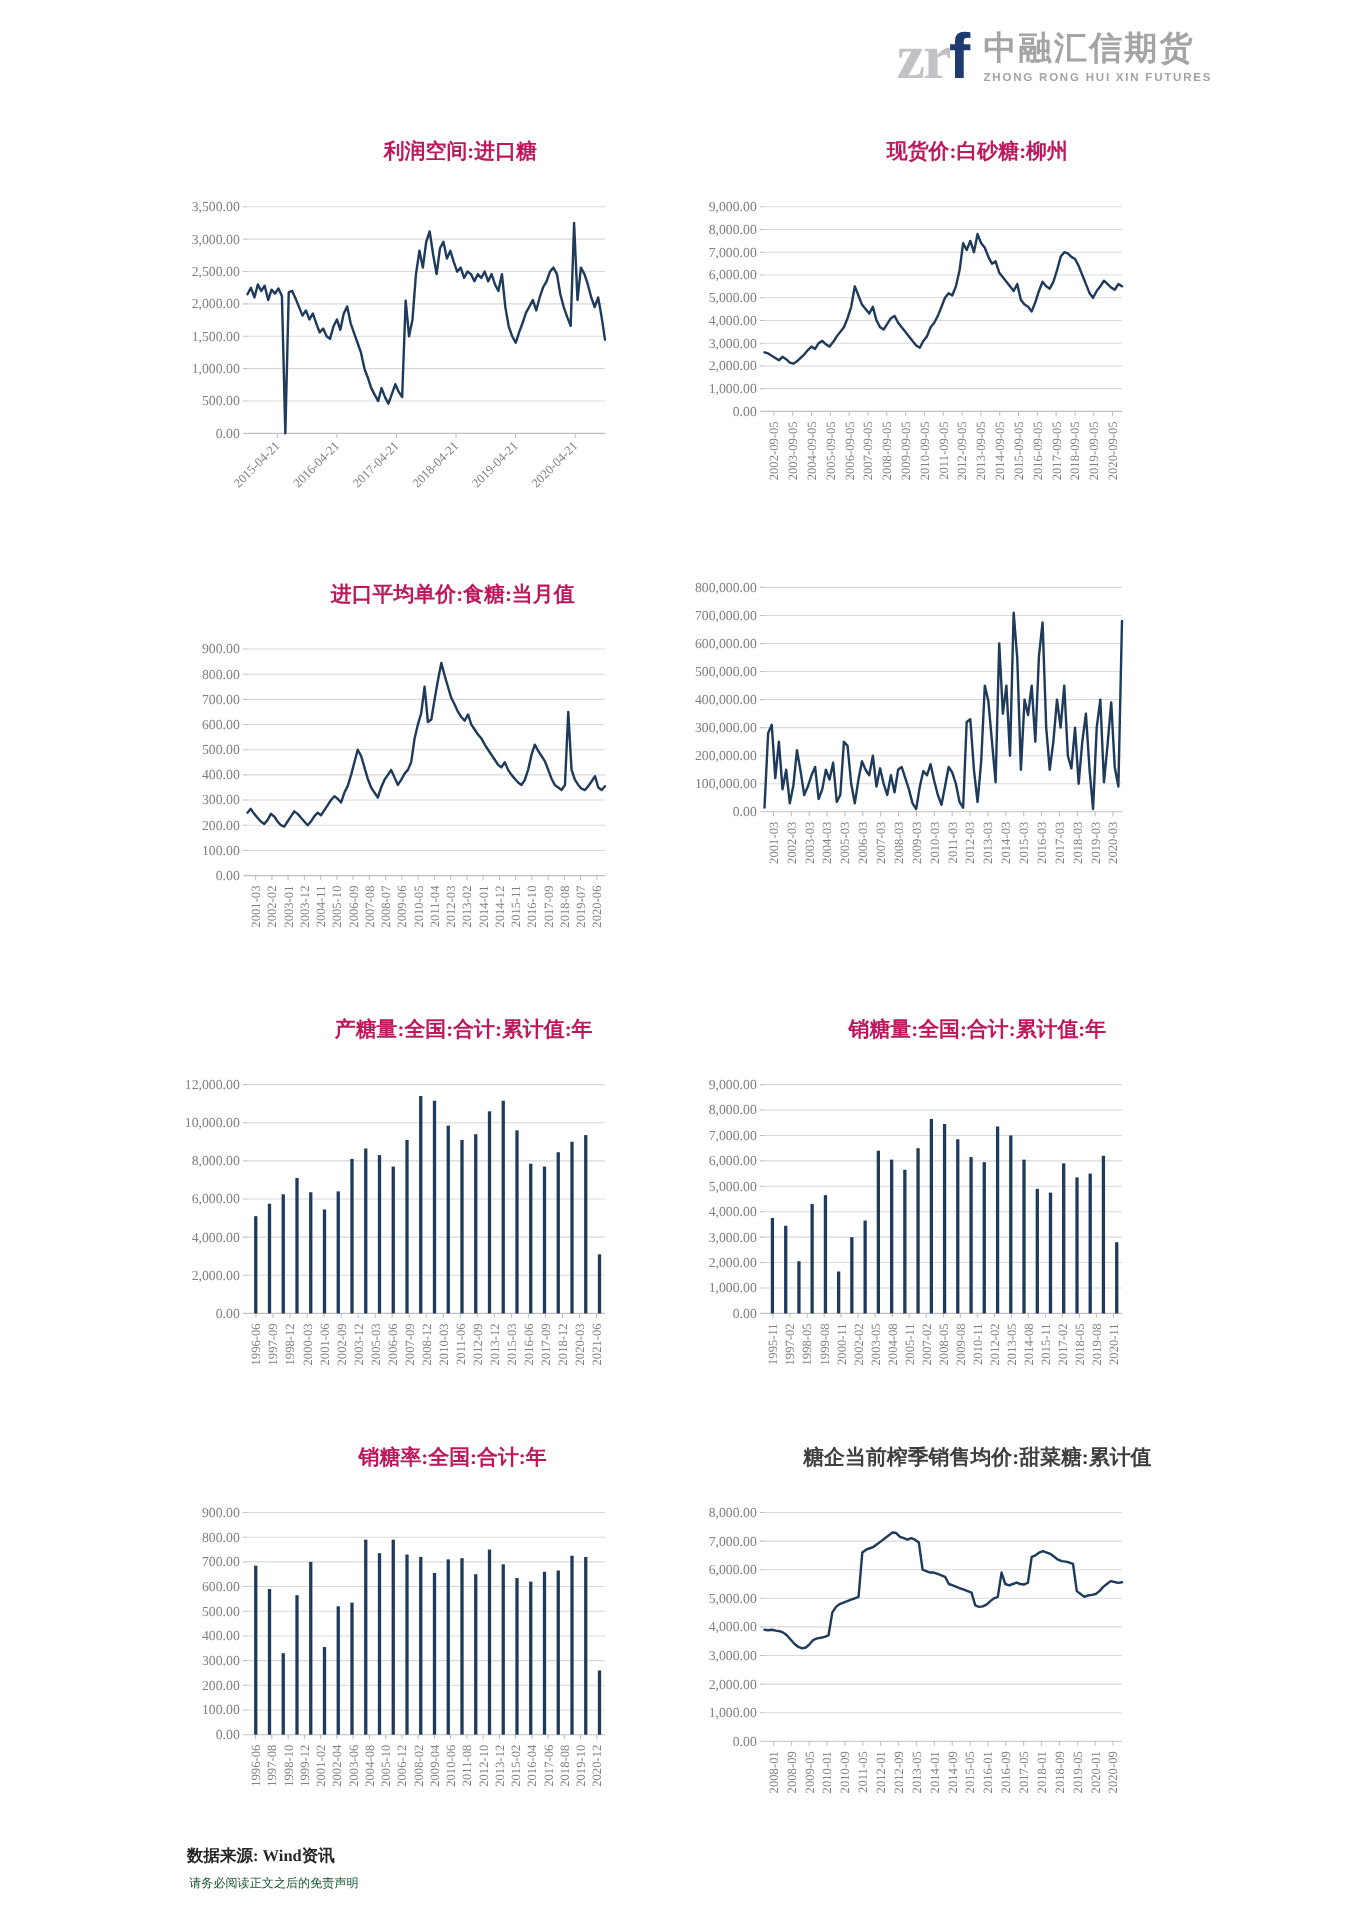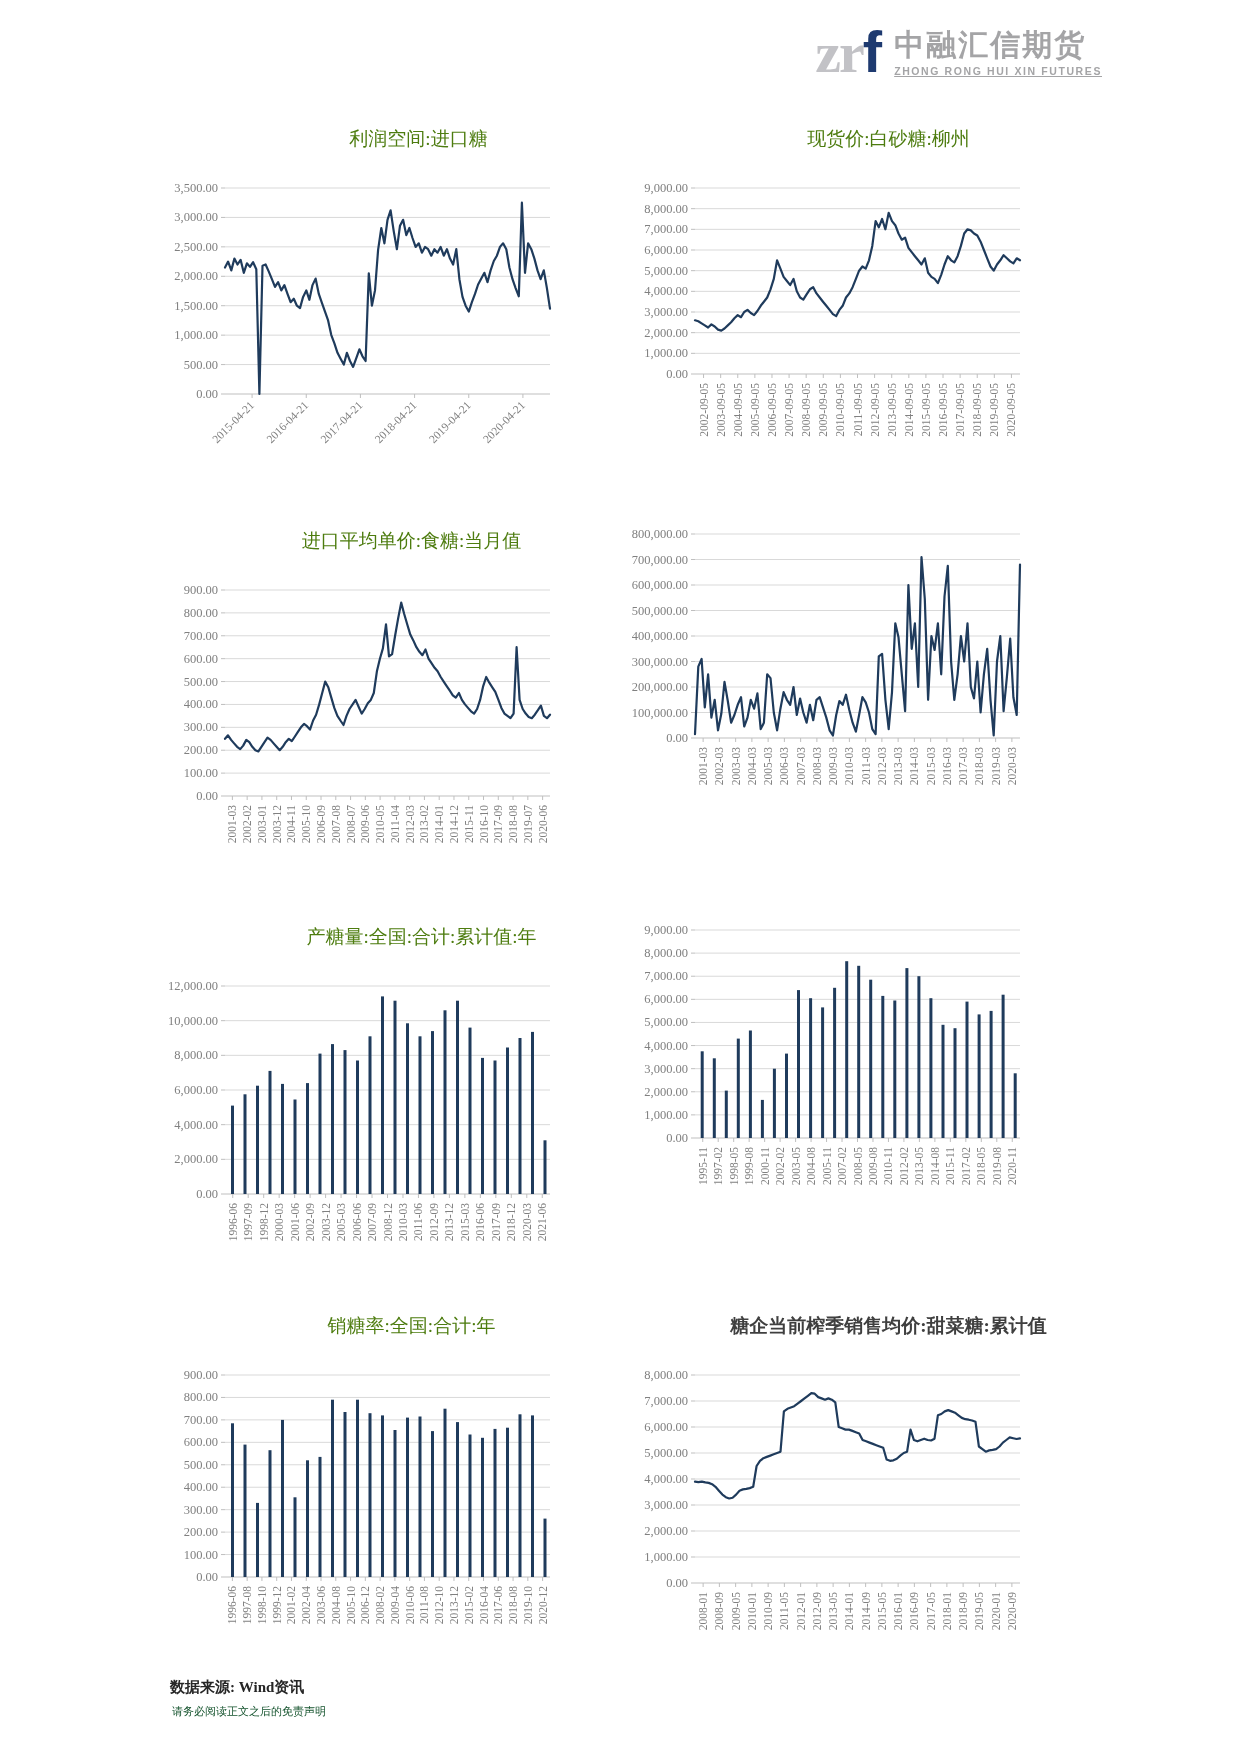--- a/index.html
+++ b/index.html
@@ -12,7 +12,7 @@
   .logo-mark .f{color:#1e3a70;}
   .logo-text{display:flex;flex-direction:column;justify-content:flex-start;padding-top:8px;}
   .logo-cn{font-size:30px;font-weight:bold;color:#a4a4a6;letter-spacing:2px;line-height:34px;}
-  .logo-en{font-family:"Liberation Sans","DejaVu Sans",sans-serif;font-size:10.5px;font-weight:bold;color:#a4a4a6;letter-spacing:1.6px;margin-top:3px;text-decoration:underline;}
+  .logo-en{font-family:"Liberation Sans","DejaVu Sans",sans-serif;font-size:10.5px;font-weight:bold;color:#a4a4a6;letter-spacing:1.6px;margin-top:3px;}
   
   .chart{position:absolute;}
   .chart-title{font-size:19px;line-height:26px;text-align:center;color:#4d7c0f;margin-bottom:30px;white-space:nowrap;}

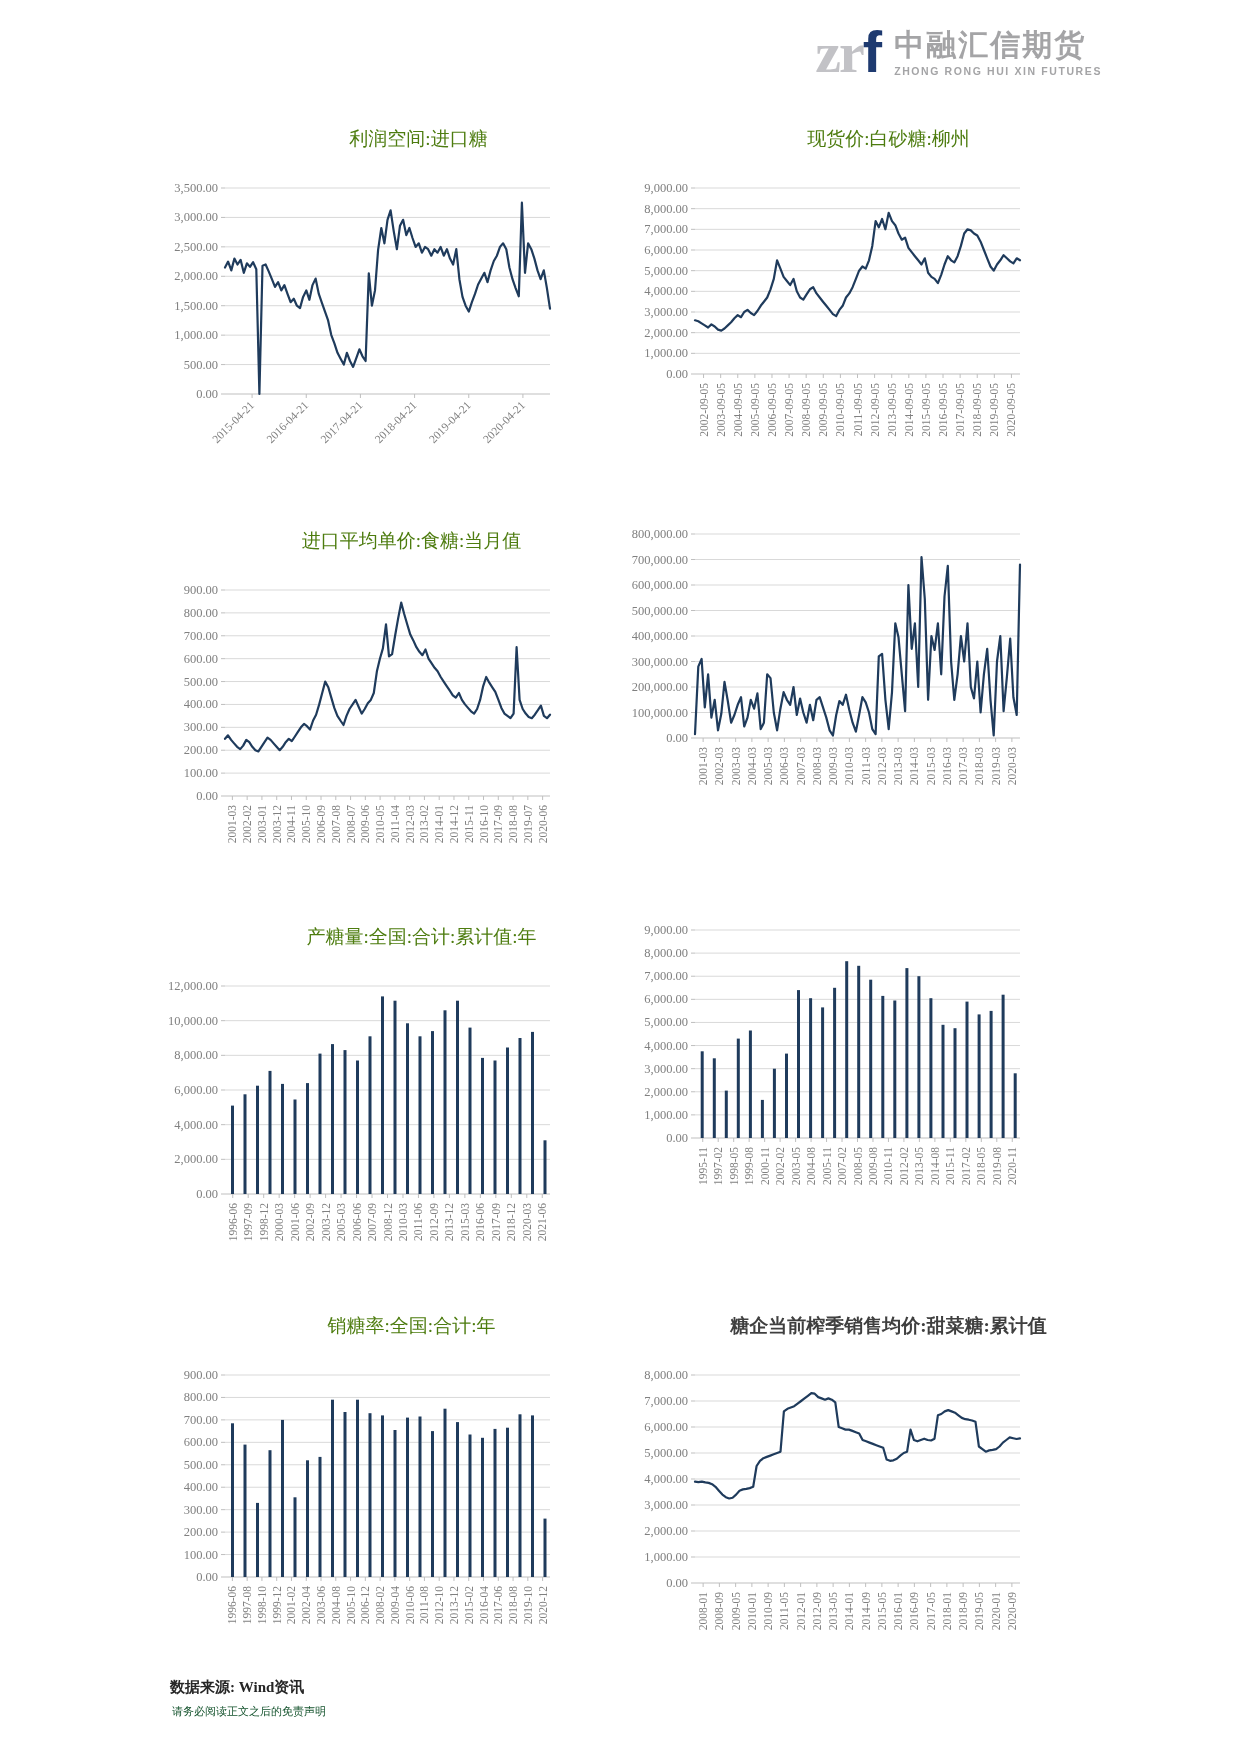--- a/index.html
+++ b/index.html
@@ -15,7 +15,7 @@
   .logo-en{font-family:"Liberation Sans","DejaVu Sans",sans-serif;font-size:10.5px;font-weight:bold;color:#a4a4a6;letter-spacing:1.6px;margin-top:3px;}
   
   .chart{position:absolute;}
-  .chart-title{font-size:19px;line-height:26px;text-align:center;color:#4d7c0f;margin-bottom:30px;white-space:nowrap;}
+  .chart-title{font-size:19px;line-height:26px;text-align:center;color:#be185d;margin-bottom:30px;white-space:nowrap;font-weight:bold;}
   .chart-title.dark{color:#3f3f3f;font-weight:bold;}
   svg text{font-family:"Liberation Serif","DejaVu Serif",serif;}
   

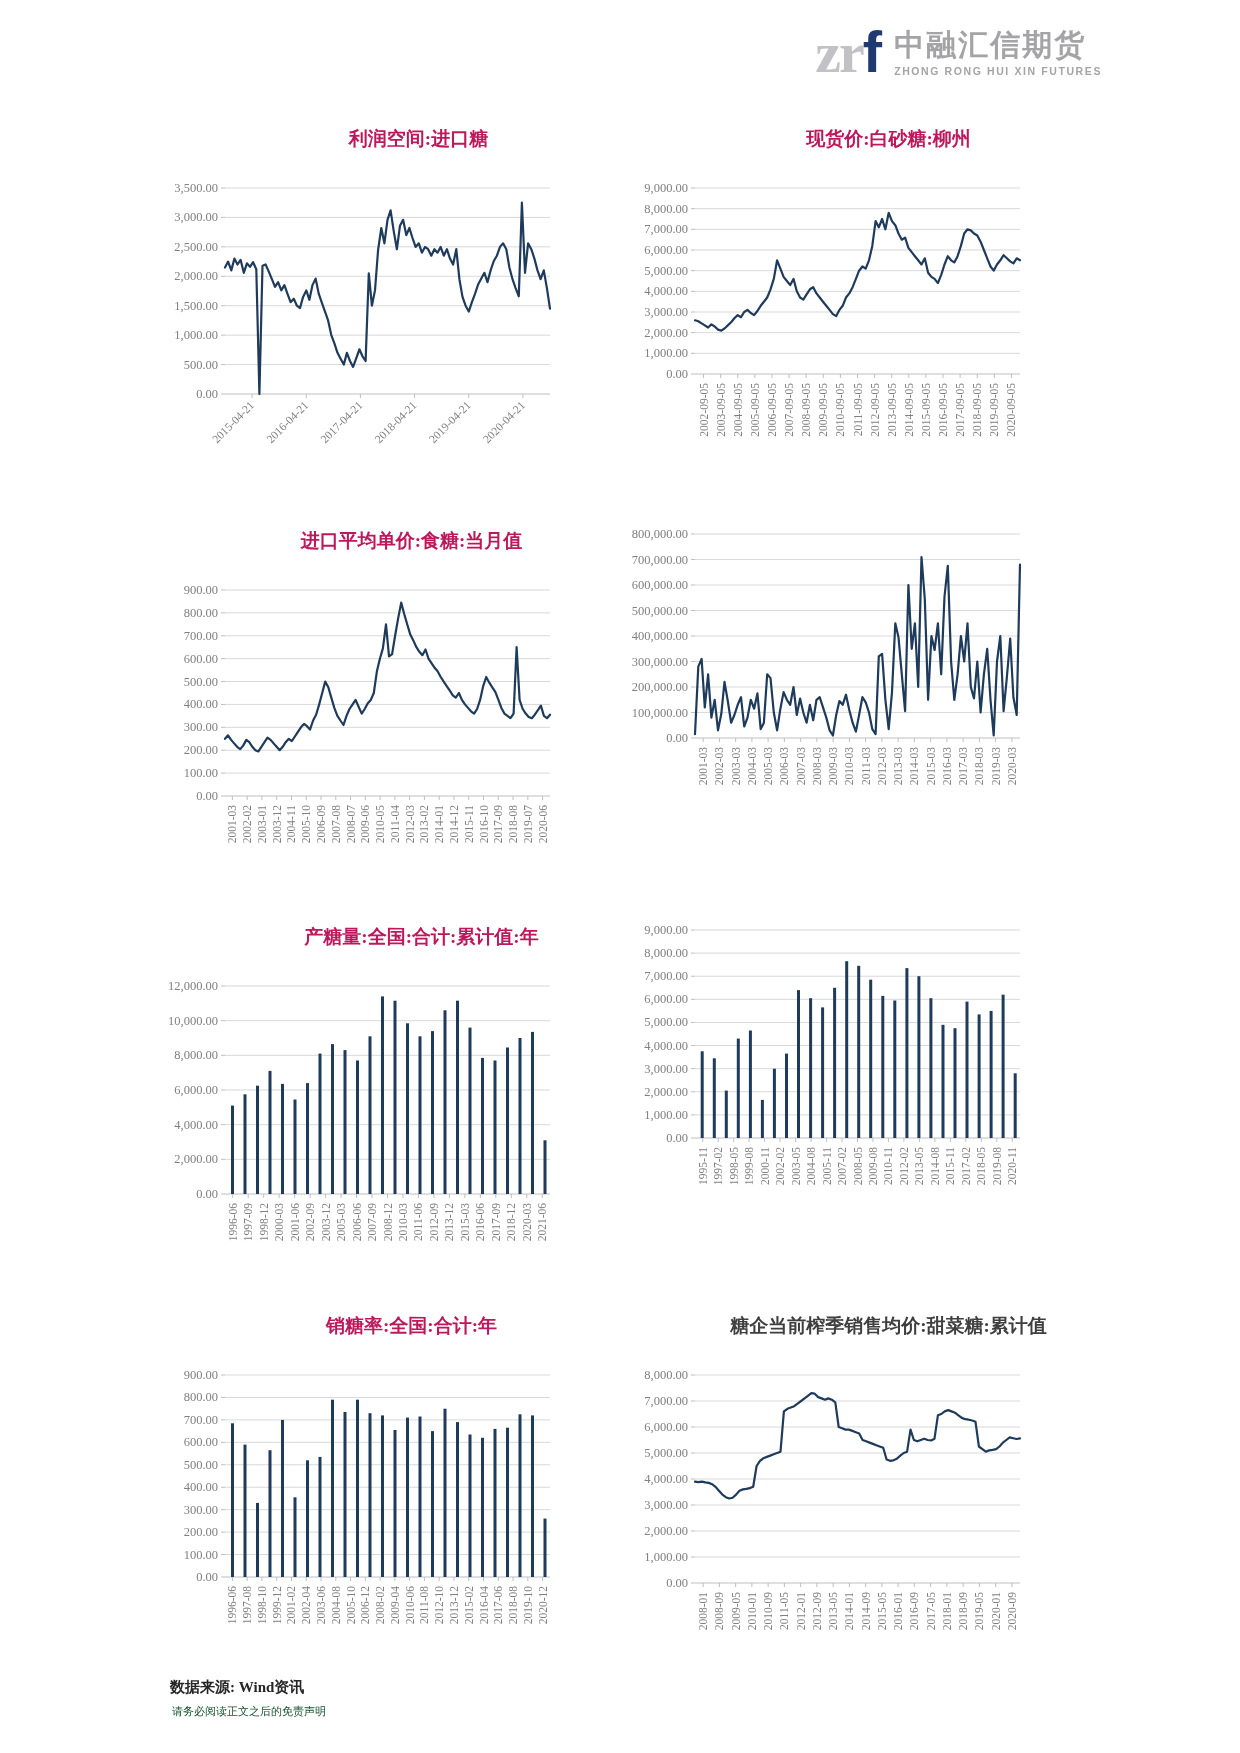--- a/index.html
+++ b/index.html
@@ -403,6 +403,7 @@
   </figure>
 
   <figure class="chart" style="left:593px;top:908px;">
+    <div class="chart-title" style="width: 387px; padding-left: 62px;">销糖量:全国:合计:累计值:年</div>
     <div><svg width="397" height="276">
           <line x1="62" y1="214" x2="387" y2="214" stroke="#bfbfbf" stroke-width="1"></line>
           <line x1="58" y1="214" x2="62" y2="214" stroke="#bfbfbf" stroke-width="1"></line>

